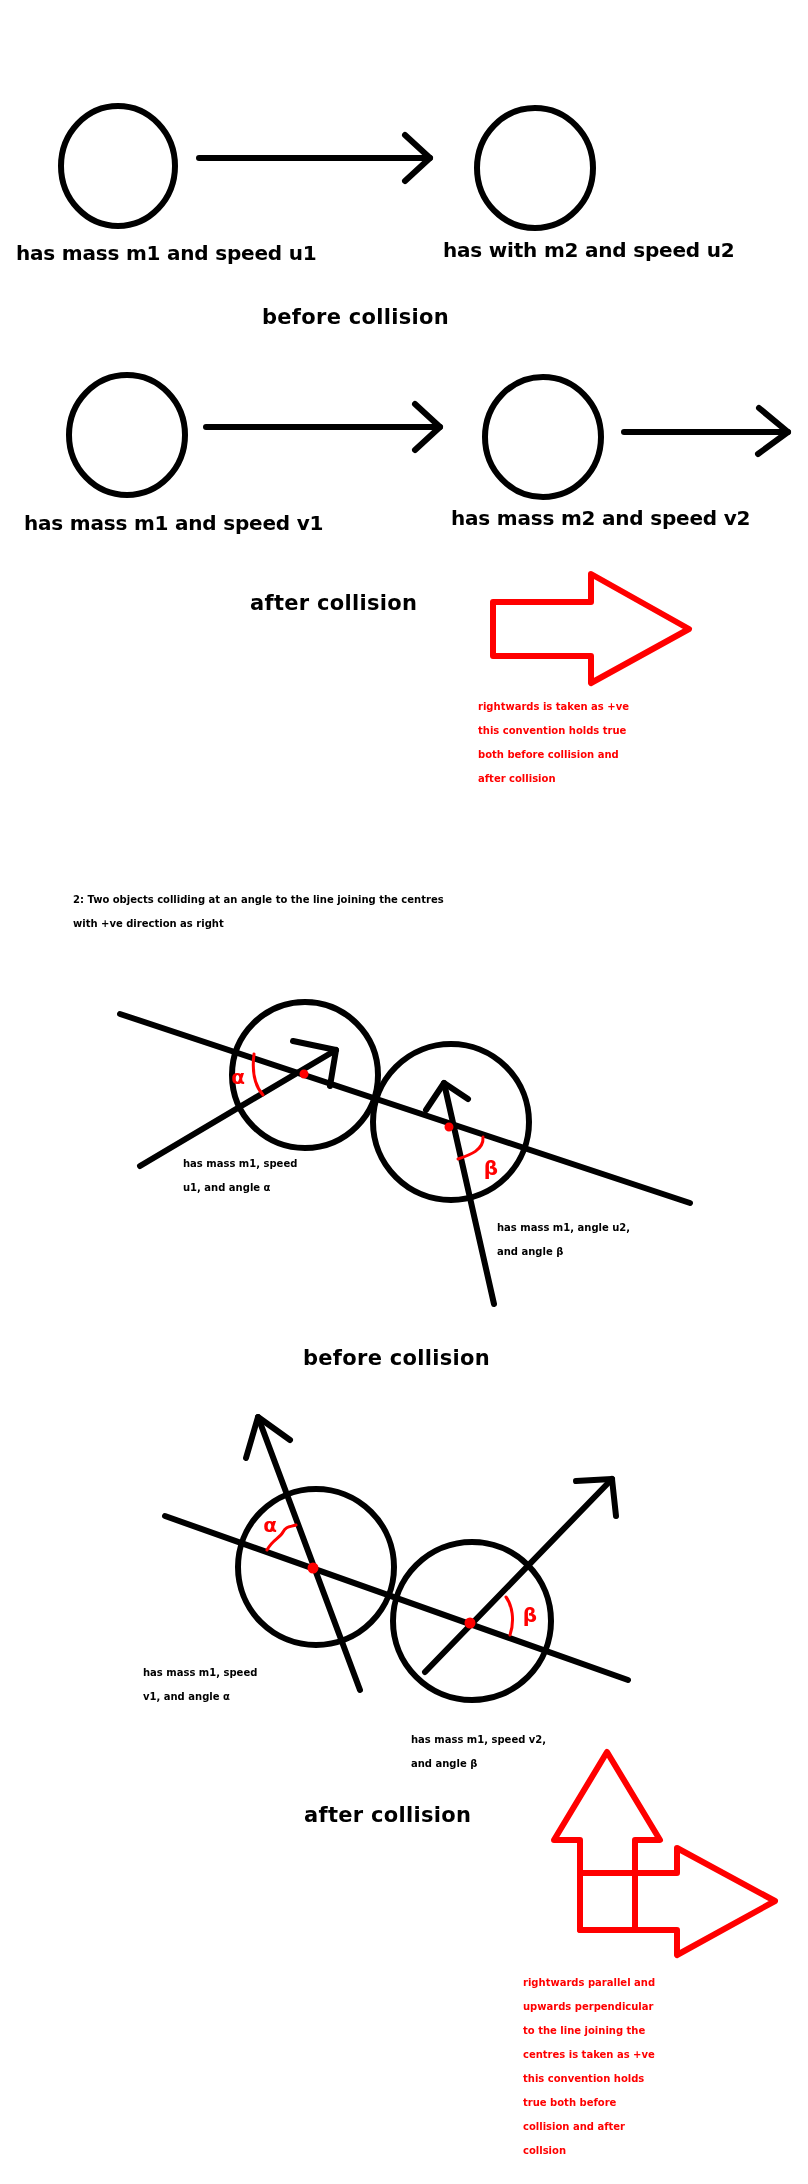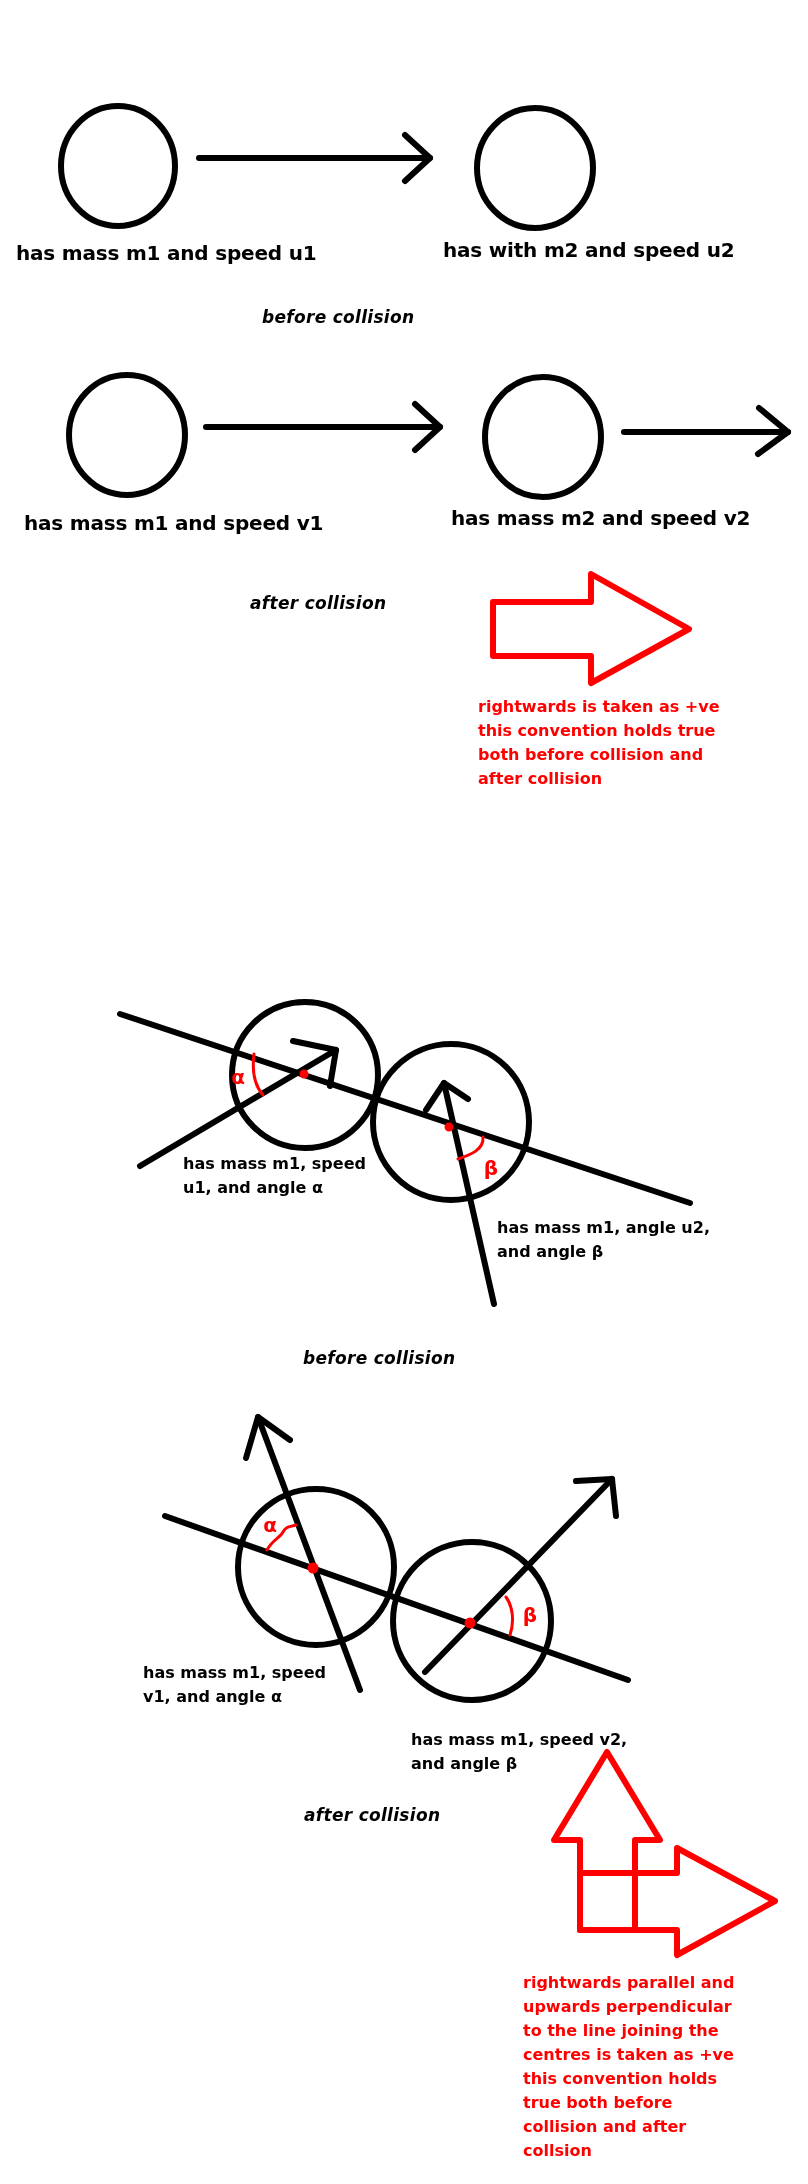--- a/index.html
+++ b/index.html
@@ -9,7 +9,7 @@
   .txt { position: absolute; white-space: nowrap; font-weight: bold; color: #000;
          font-size: 20px; line-height: 24px; letter-spacing: -0.2px; transform: translateY(-12px); }
   .title { font-size: 16px; }
-  .italic-caption { font-style: italic; font-size: 17px; line-height: 28px; transform: translateY(-14px); letter-spacing: 0.3px; }
+  .italic-caption { font-size: 21px; line-height: 28px; transform: translateY(-14px); letter-spacing: 0.3px; }
   .note { position: absolute; font-weight: bold; font-size: 16px; line-height: 24px;
           color: #ff0000; transform: translateY(-12px); }
   .note div { white-space: nowrap; }

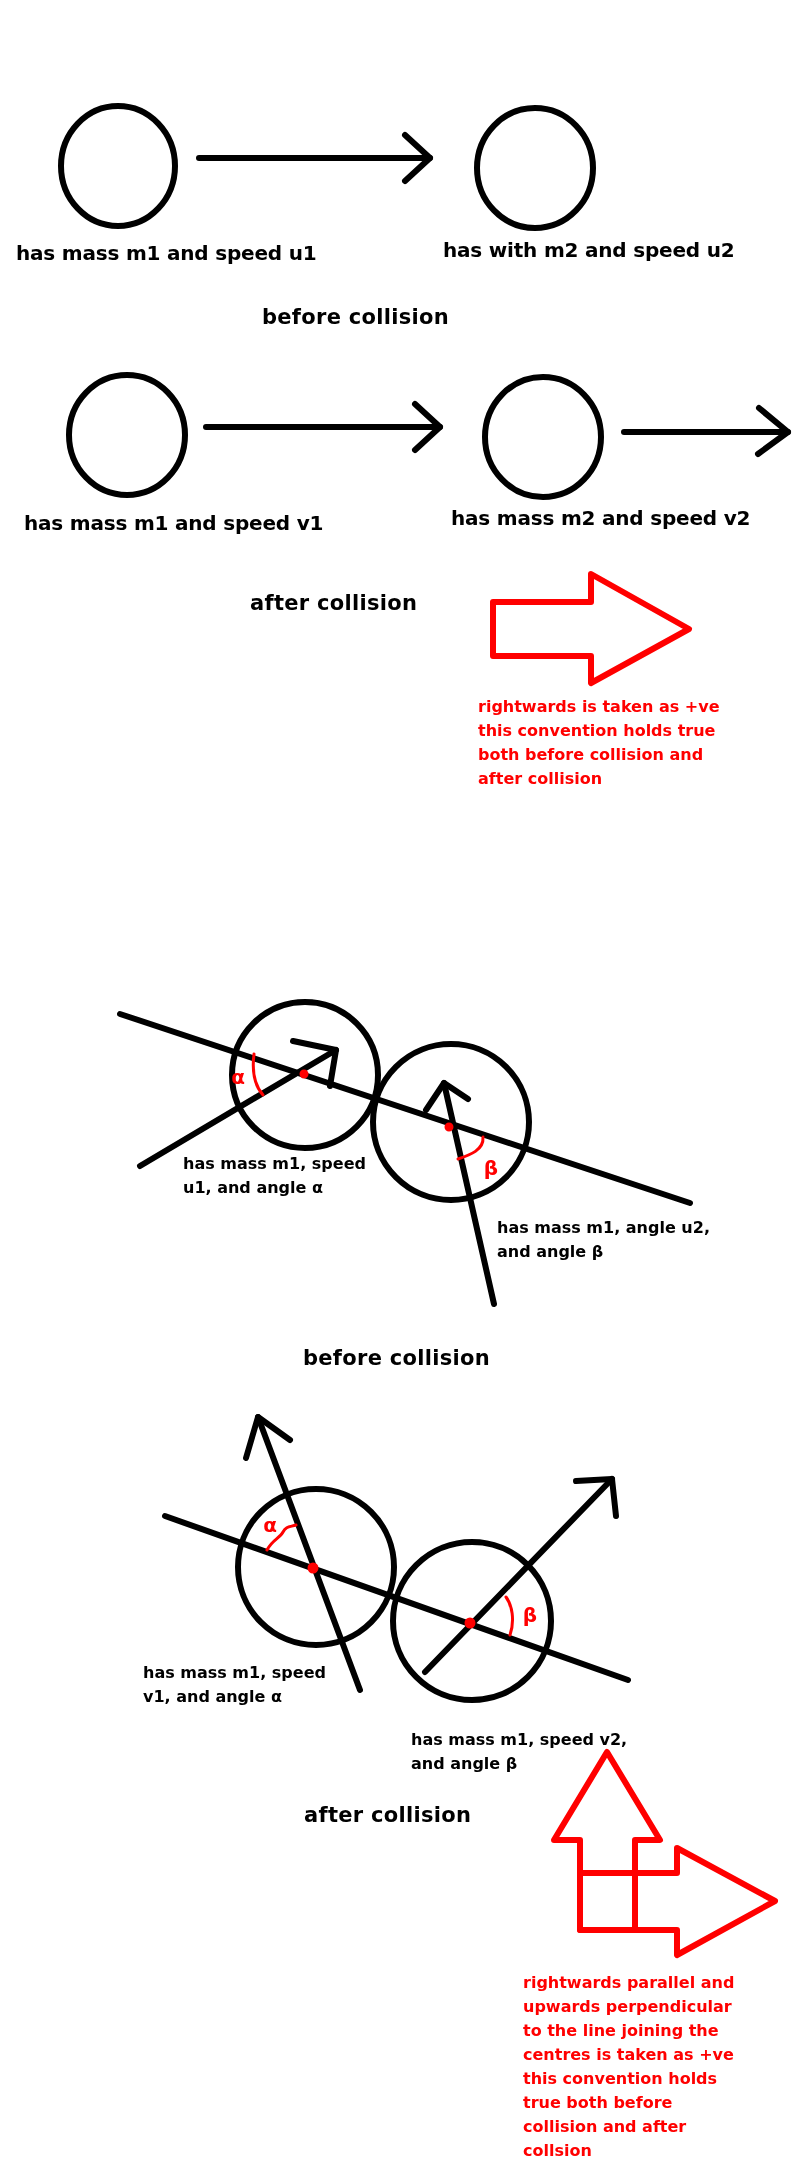--- a/index.html
+++ b/index.html
@@ -10,7 +10,7 @@
          font-size: 20px; line-height: 24px; letter-spacing: -0.2px; transform: translateY(-12px); }
   .title { font-size: 16px; }
   .italic-caption { font-size: 21px; line-height: 28px; transform: translateY(-14px); letter-spacing: 0.3px; }
-  .note { position: absolute; font-weight: bold; font-size: 16px; line-height: 24px;
+  .note { position: absolute; font-weight: bold; font-size: 10px; line-height: 24px;
           color: #ff0000; transform: translateY(-12px); }
   .note div { white-space: nowrap; }
   .greek { position: absolute; font-weight: bold; color: #ff0000; font-size: 20px; transform: translate(-50%, -50%); }

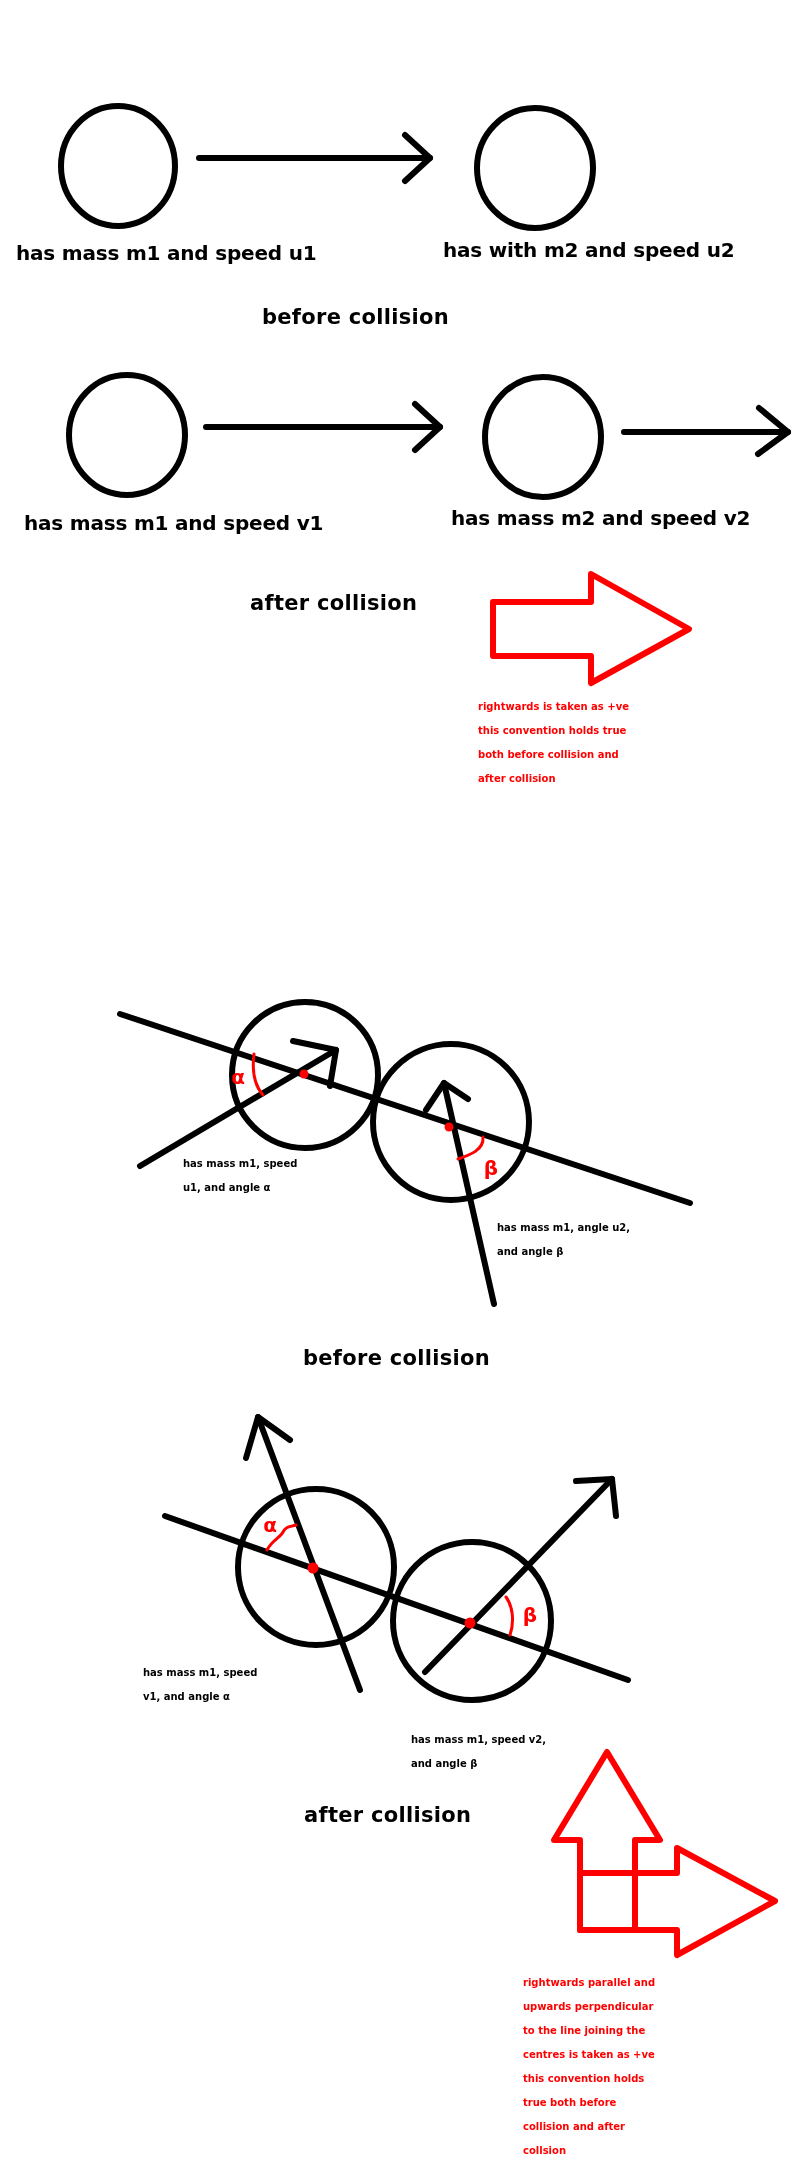--- a/index.html
+++ b/index.html
@@ -108,6 +108,10 @@
     <div>after collision</div>
   </div>
 
+  <div class="note" style="left:73px; top:900px; color:#000;">
+    <div>2: Two objects colliding at an angle to the line joining the centres</div>
+    <div>with +ve direction as right</div>
+  </div>
 
   <div class="greek" style="left:238px; top:1077px;">α</div>
   <div class="greek" style="left:491px; top:1168px;">β</div>

